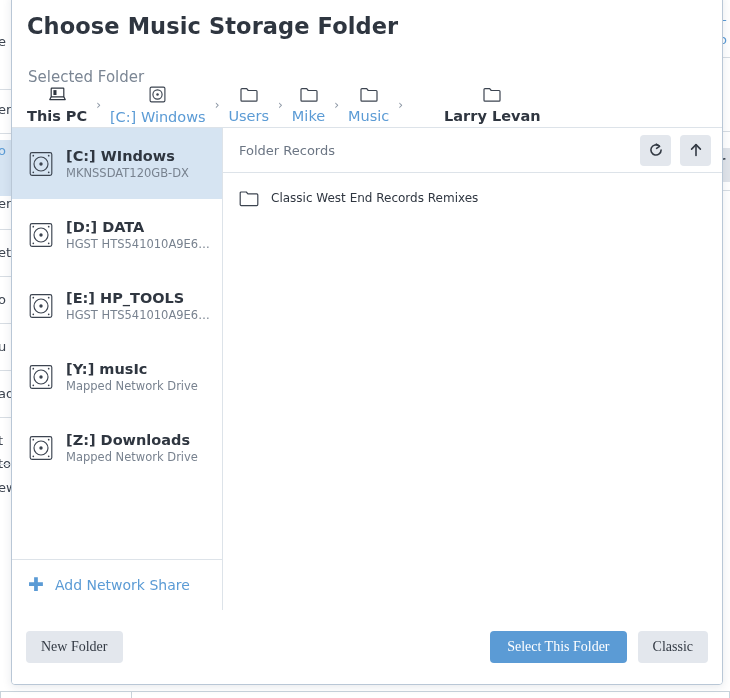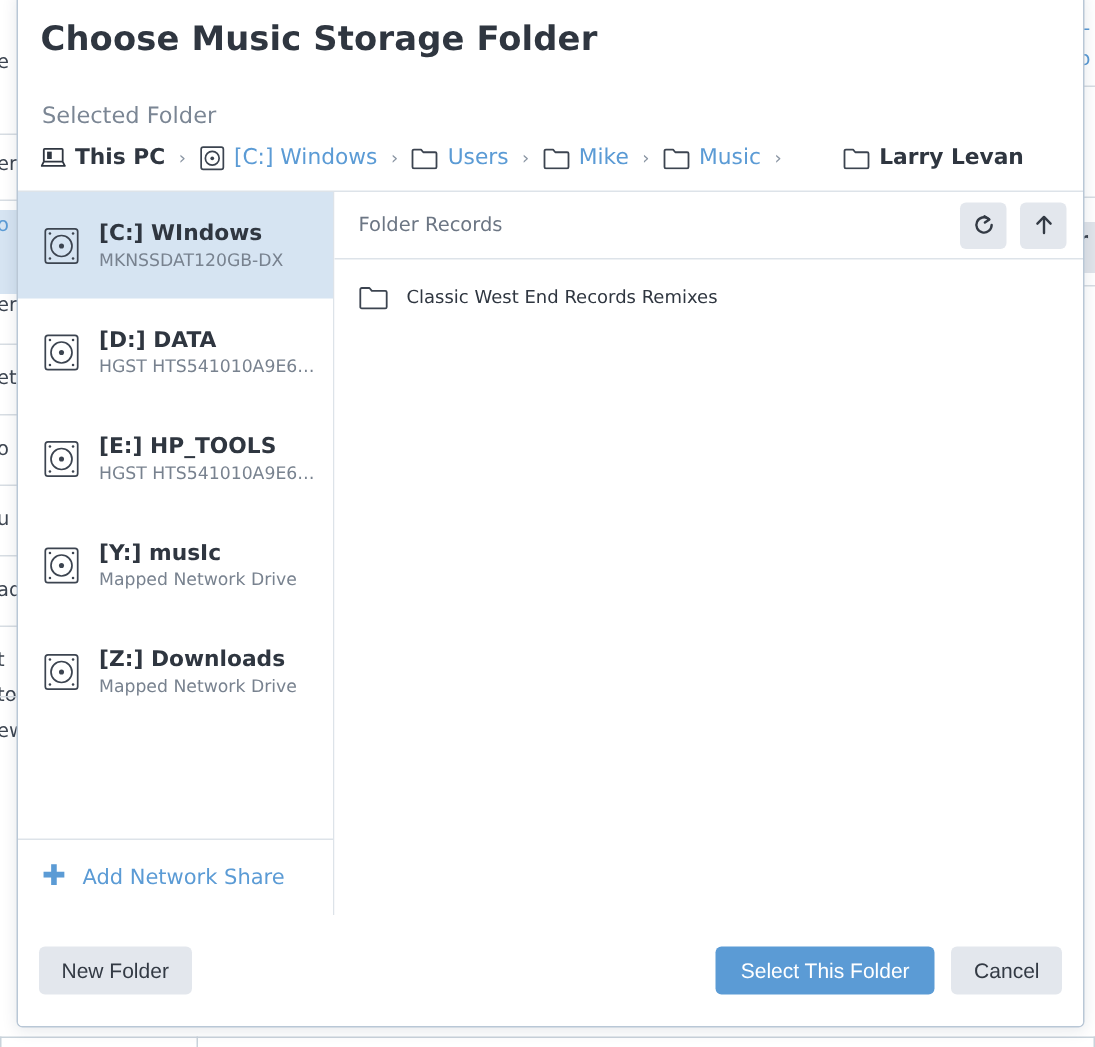--- a/index.html
+++ b/index.html
@@ -93,6 +93,7 @@
     color: #5b9bd5;
     cursor: pointer;
     white-space: nowrap;
+    flex-direction: column;
   }
   .crumb.dark { color: #2f3640; font-weight: 600; cursor: default; }
   .crumb.dark.plain { font-weight: 600; margin-left: 32px; }

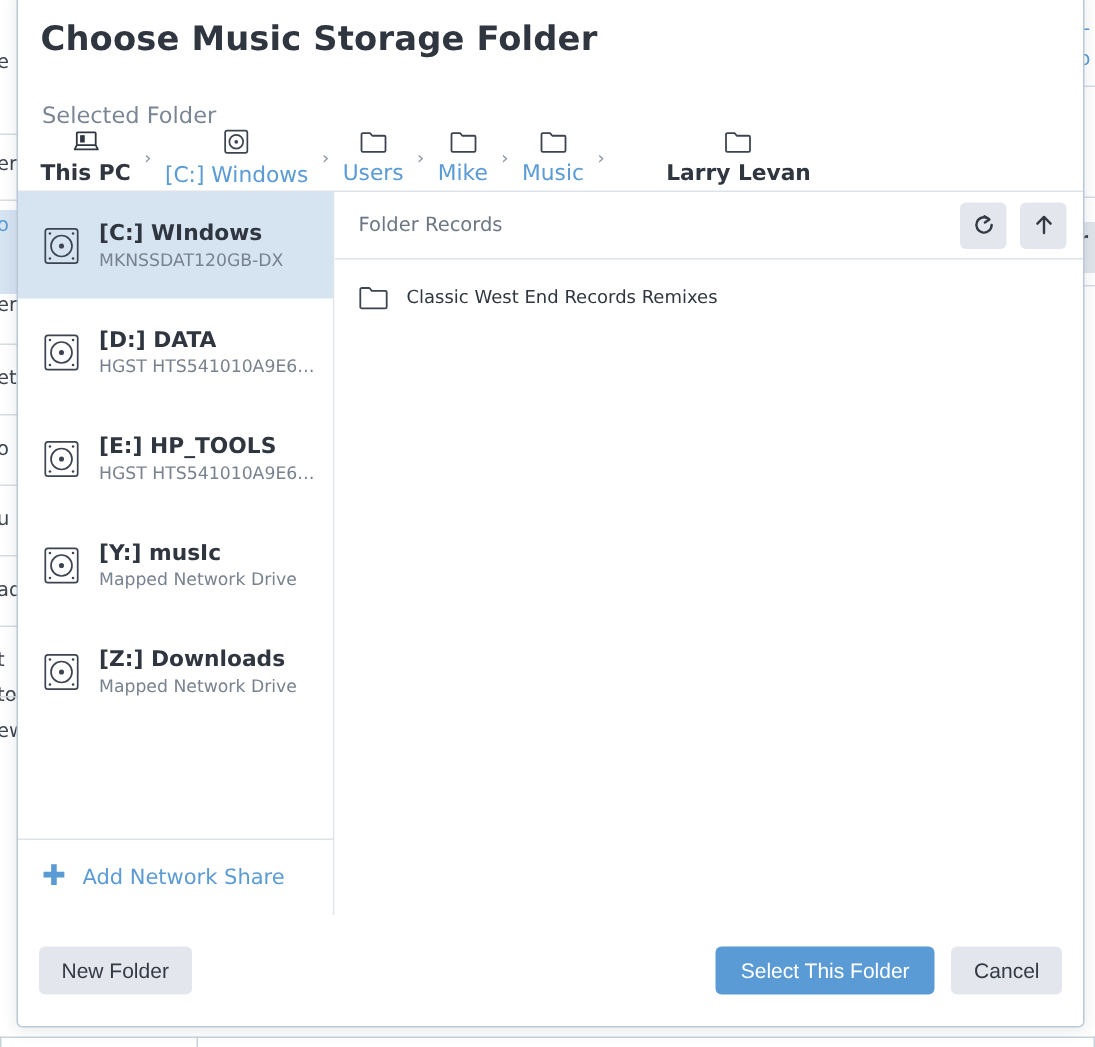--- a/index.html
+++ b/index.html
@@ -192,7 +192,7 @@
     border-radius: 4px;
     border: none;
     font-size: 14px;
-    font-family: Liberation Sans, sans-serif;
+    font-family: Liberation Serif, serif;
     cursor: pointer;
     height: 32px;
     padding: 0 15px;

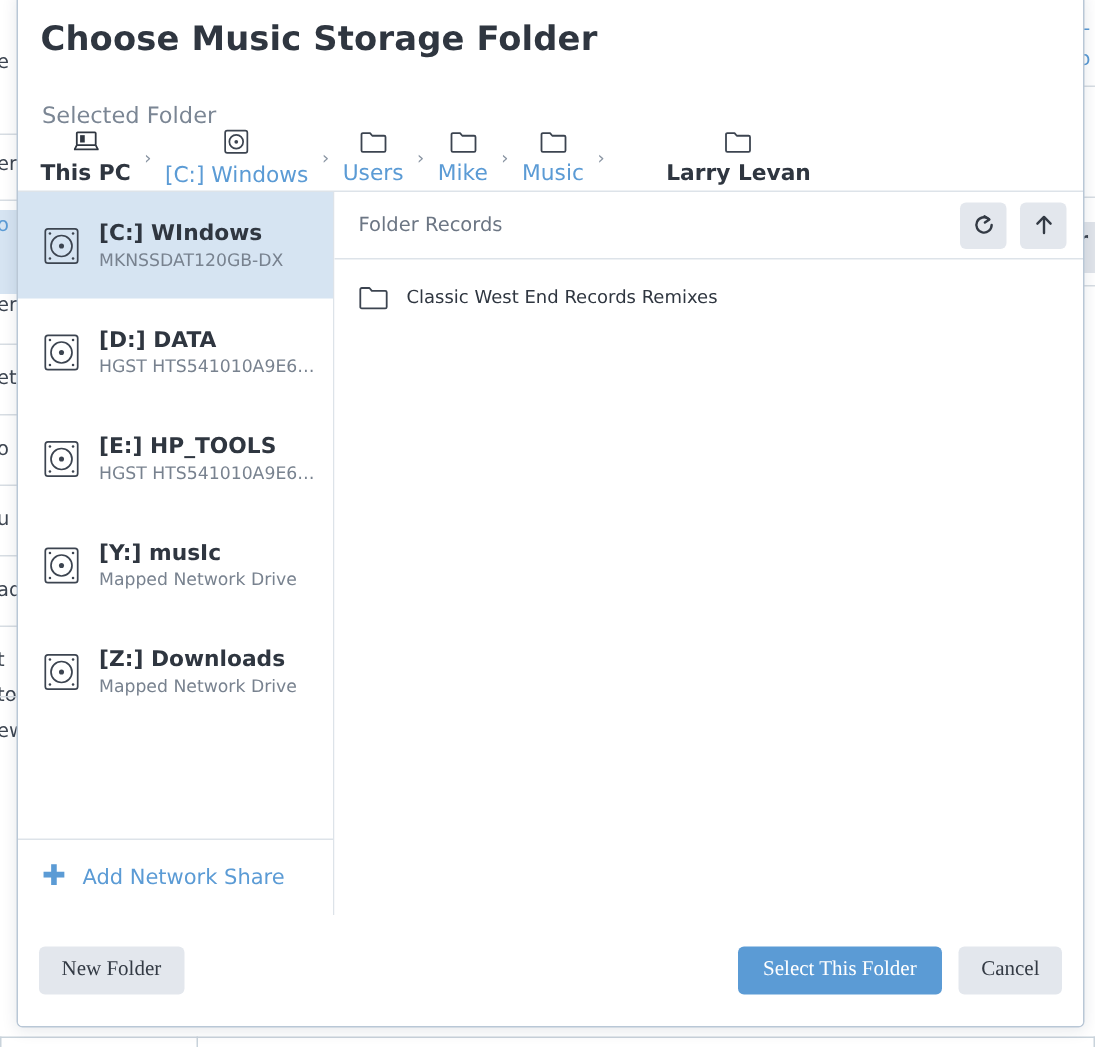--- a/index.html
+++ b/index.html
@@ -464,7 +464,7 @@
     <button class="btn btn-grey">New Folder</button>
     <span class="footer-spacer"></span>
     <button class="btn btn-primary">Select This Folder</button>
-    <button class="btn btn-grey">Cancel</button>
+    <button class="btn btn-grey">Classic</button>
   </div>
 
 </div>

